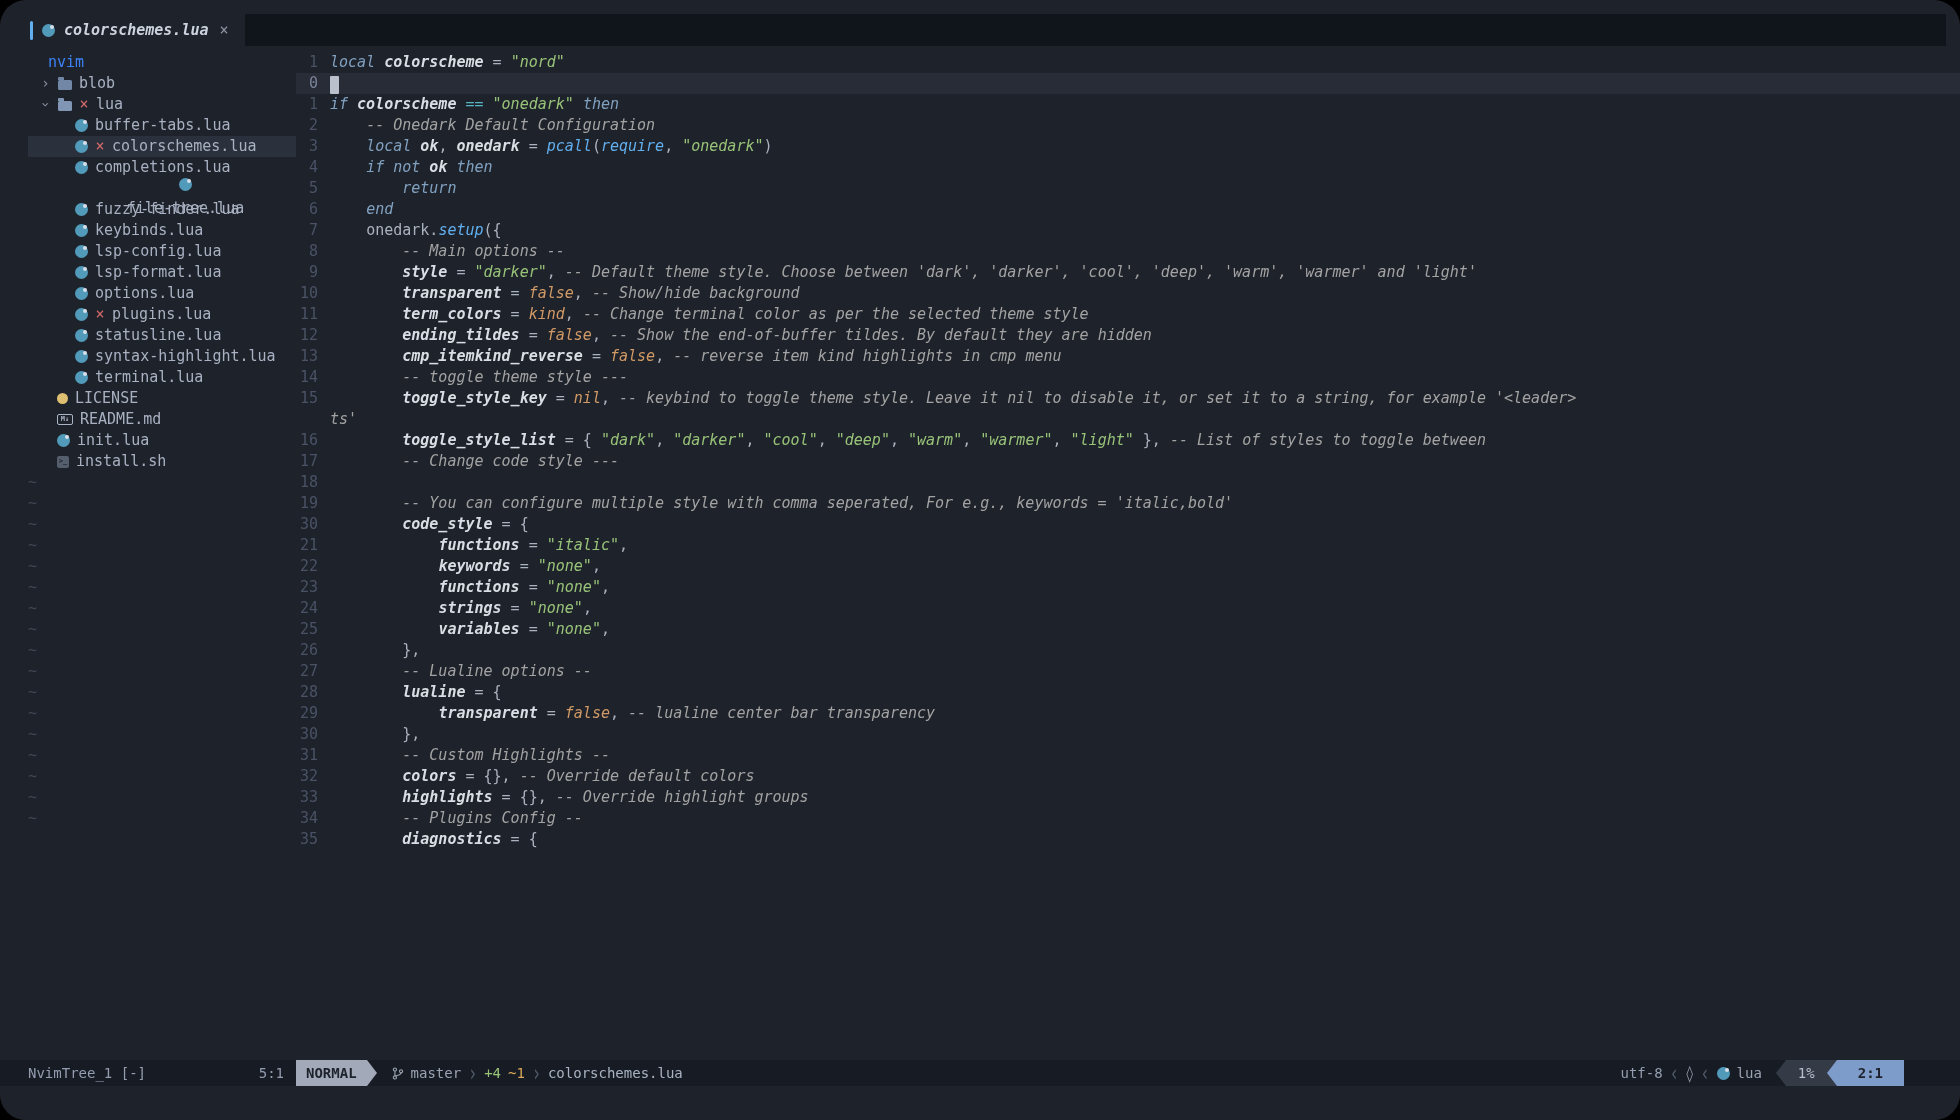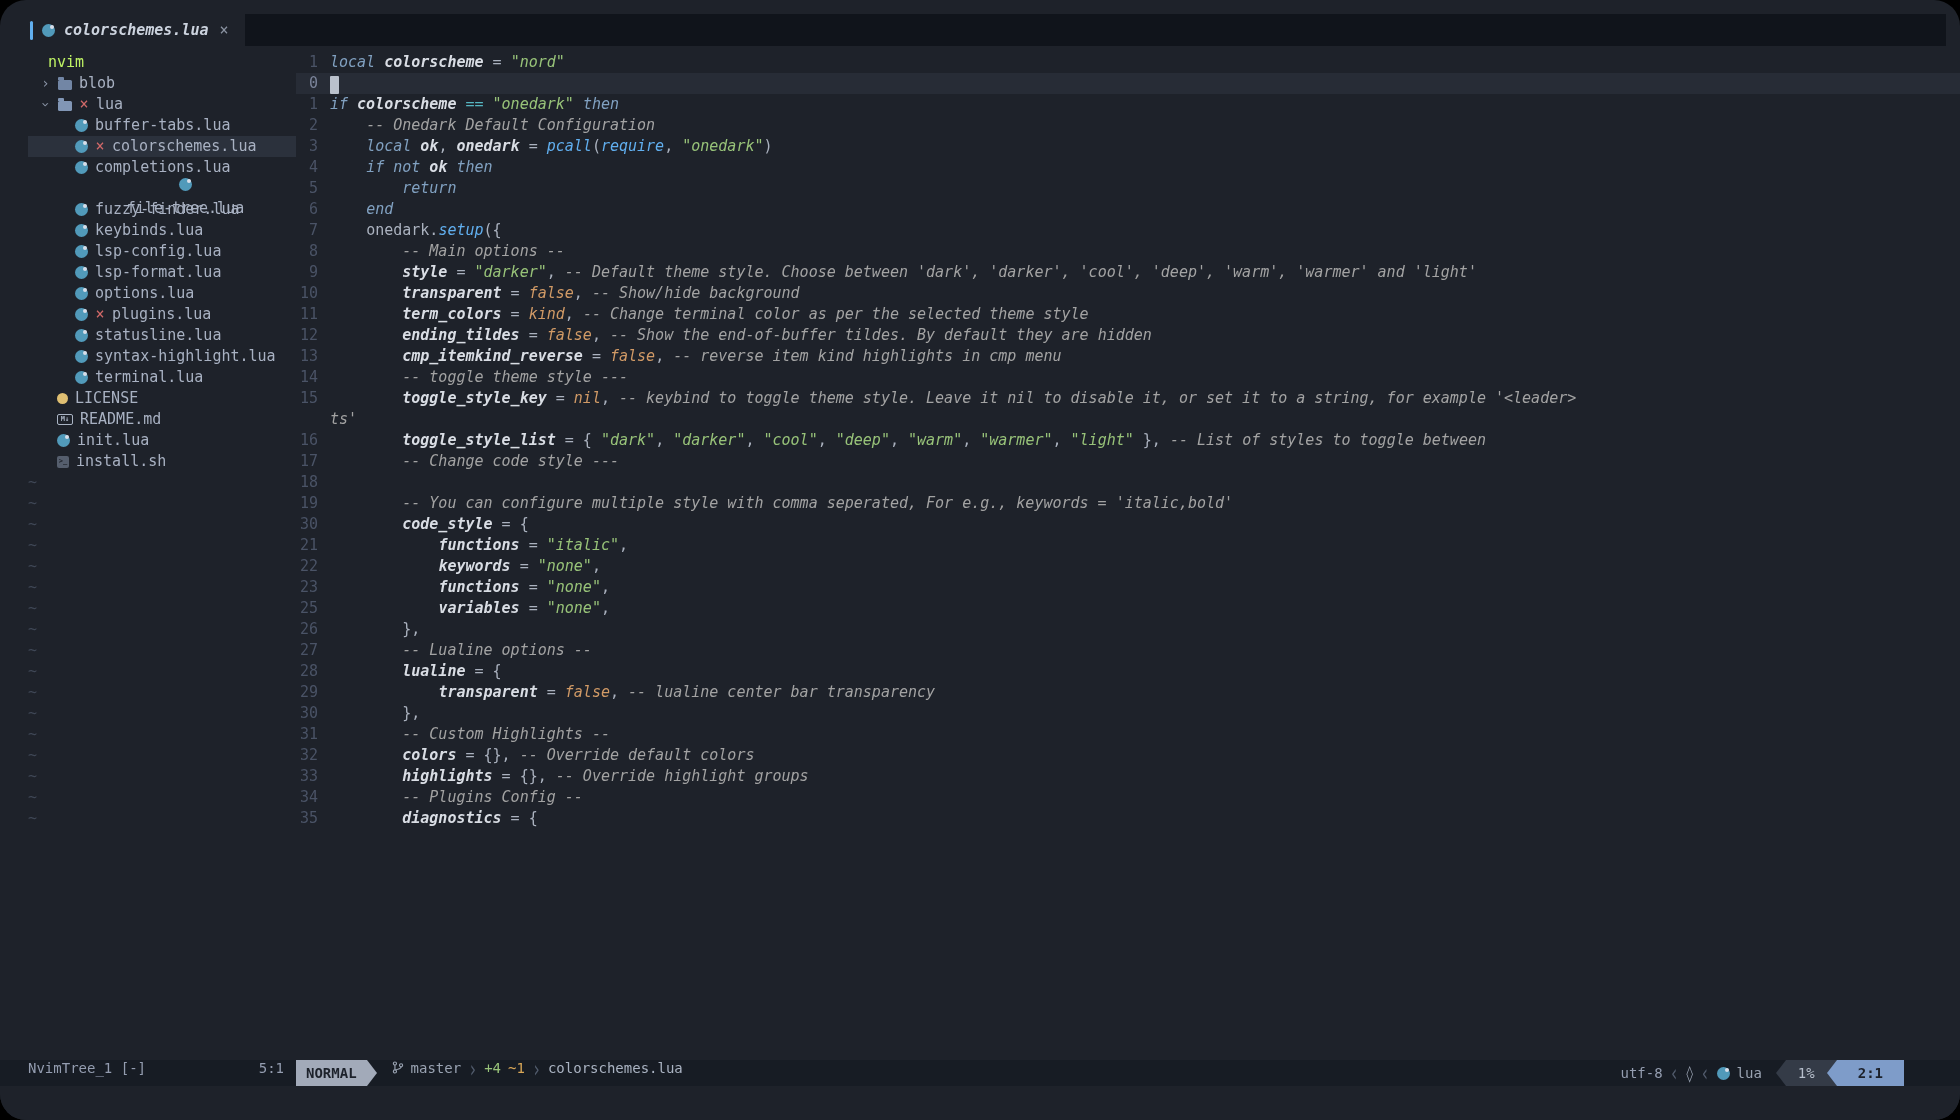--- a/index.html
+++ b/index.html
@@ -21,7 +21,7 @@
   .sidebar{width:268px;flex:none;padding-top:4px;font-size:15px}
   .tree-row{height:21px;line-height:21px;display:flex;align-items:center;gap:7px;white-space:pre}
   .tree-row.sel{background:#2b313c}
-  .tree-root{color:#bef264;padding-left:20px}
+  .tree-root{color:#3b82f6;padding-left:20px}
   .chevron{color:#8b95a7;width:11px;flex:none;font-size:14px;text-align:center}
   .chevron.down{transform:rotate(90deg)}
   .git-x{color:#d16969;width:10px;flex:none;text-align:center}

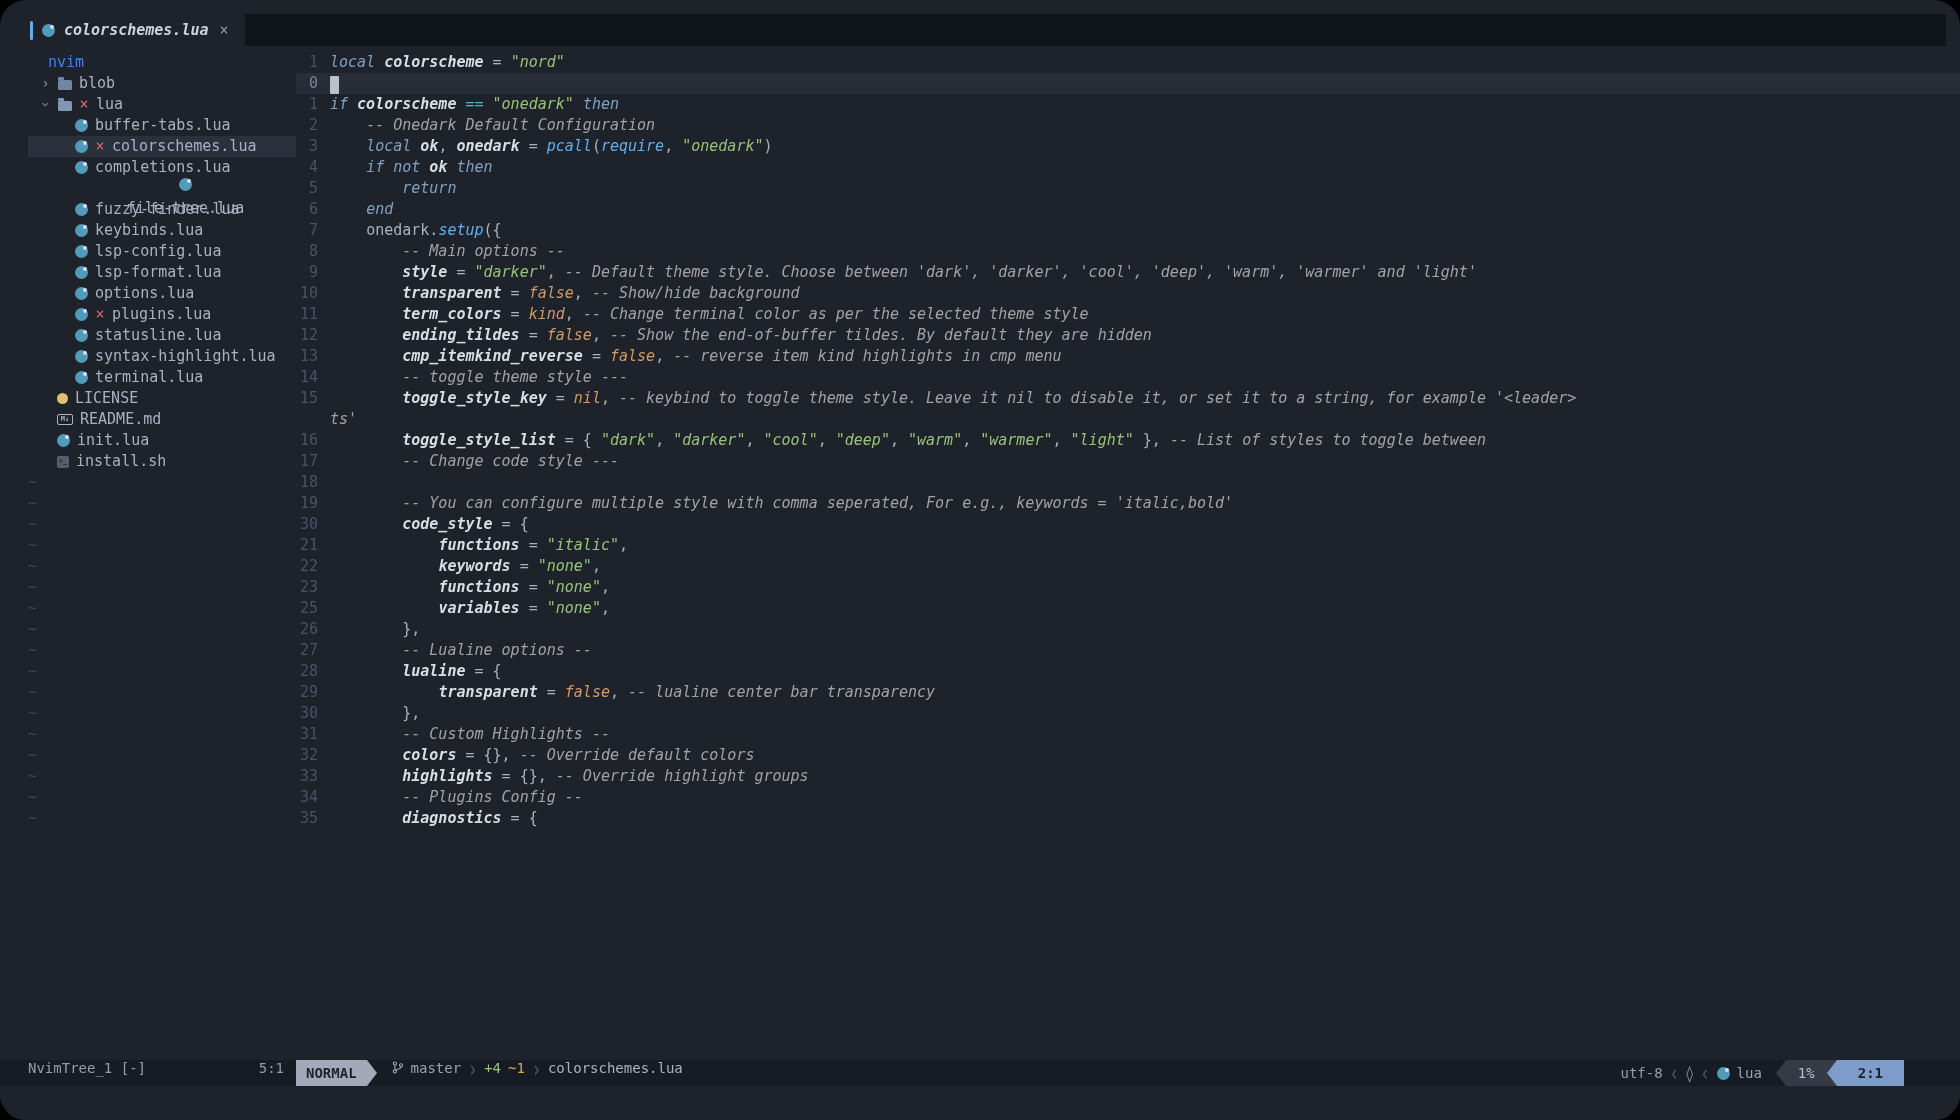--- a/index.html
+++ b/index.html
@@ -169,6 +169,7 @@
           <div class="code-row"><span class="lnum">21</span><span class="code"><span class="tk-t">            </span><span class="tk-p">functions</span><span class="tk-t"> = </span><span class="tk-s">"italic"</span><span class="tk-t">,</span></span></div>
           <div class="code-row"><span class="lnum">22</span><span class="code"><span class="tk-t">            </span><span class="tk-p">keywords</span><span class="tk-t"> = </span><span class="tk-s">"none"</span><span class="tk-t">,</span></span></div>
           <div class="code-row"><span class="lnum">23</span><span class="code"><span class="tk-t">            </span><span class="tk-p">functions</span><span class="tk-t"> = </span><span class="tk-s">"none"</span><span class="tk-t">,</span></span></div>
+          <div class="code-row"><span class="lnum">24</span><span class="code"><span class="tk-t">            </span><span class="tk-p">strings</span><span class="tk-t"> = </span><span class="tk-s">"none"</span><span class="tk-t">,</span></span></div>
           <div class="code-row"><span class="lnum">25</span><span class="code"><span class="tk-t">            </span><span class="tk-p">variables</span><span class="tk-t"> = </span><span class="tk-s">"none"</span><span class="tk-t">,</span></span></div>
           <div class="code-row"><span class="lnum">26</span><span class="code"><span class="tk-t">        </span><span class="tk-t">},</span></span></div>
           <div class="code-row"><span class="lnum">27</span><span class="code"><span class="tk-t">        </span><span class="tk-c">-- Lualine options --</span></span></div>

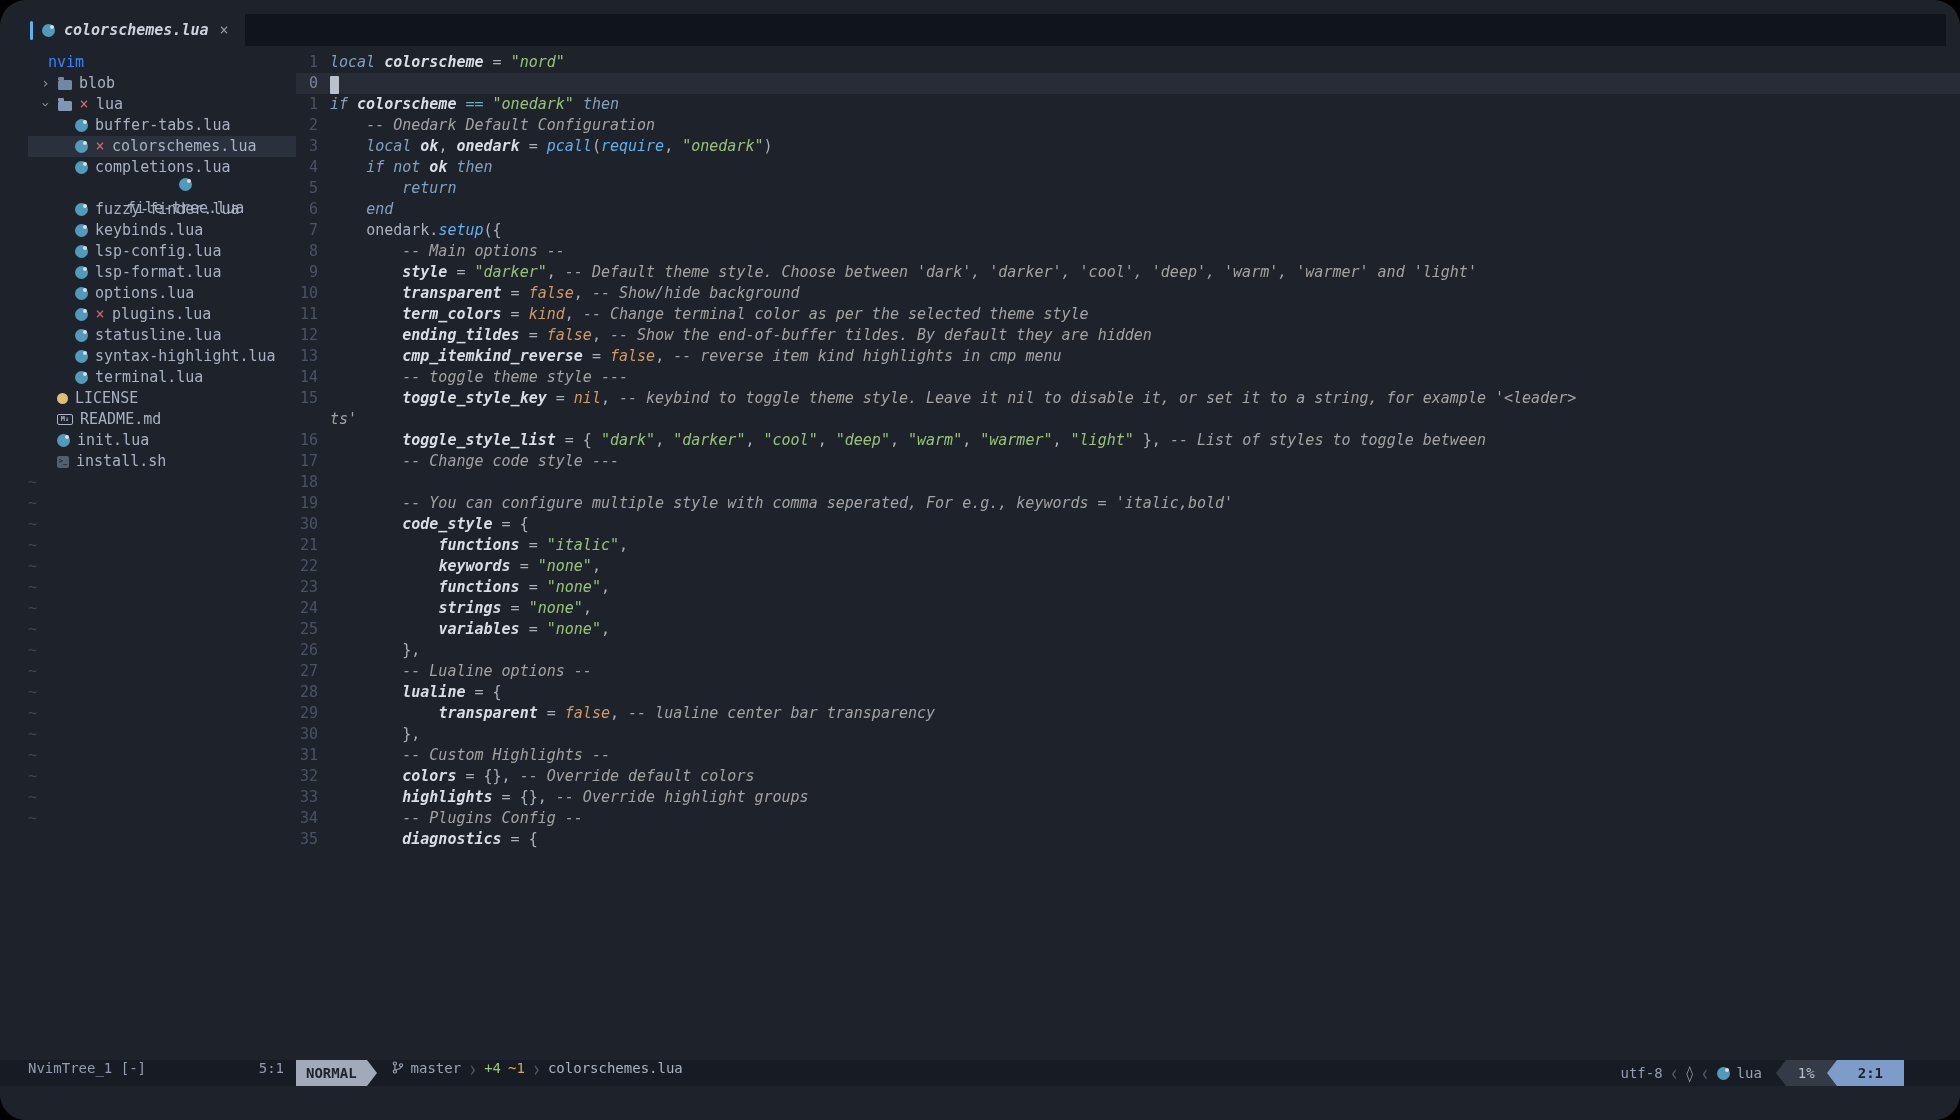--- a/index.html
+++ b/index.html
@@ -58,7 +58,7 @@
   .sh-icon{width:12px;height:12px;flex:none;background:#555e6d;border-radius:2px;display:inline-flex;align-items:center;justify-content:center;font-size:7px;color:#1e222a;font-weight:bold}
 
   
-  .statusline{height:26px;flex:none;background:#171c24;display:flex;align-items:flex-start;font-size:14px;padding:0 56px 0 28px;color:#949db0}
+  .statusline{height:26px;flex:none;background:#171c24;display:flex;align-items:center;font-size:14px;padding:0 56px 0 28px;color:#949db0}
   .st-tree{width:268px;flex:none;display:flex;justify-content:space-between;align-items:center;padding-right:12px}
   .mode{background:#a2aab9;color:#1d222b;font-weight:bold;padding:0 10px;height:26px;display:flex;align-items:center}
   .mode-arrow{width:0;height:0;border-top:13px solid transparent;border-bottom:13px solid transparent;border-left:10px solid #a2aab9}

